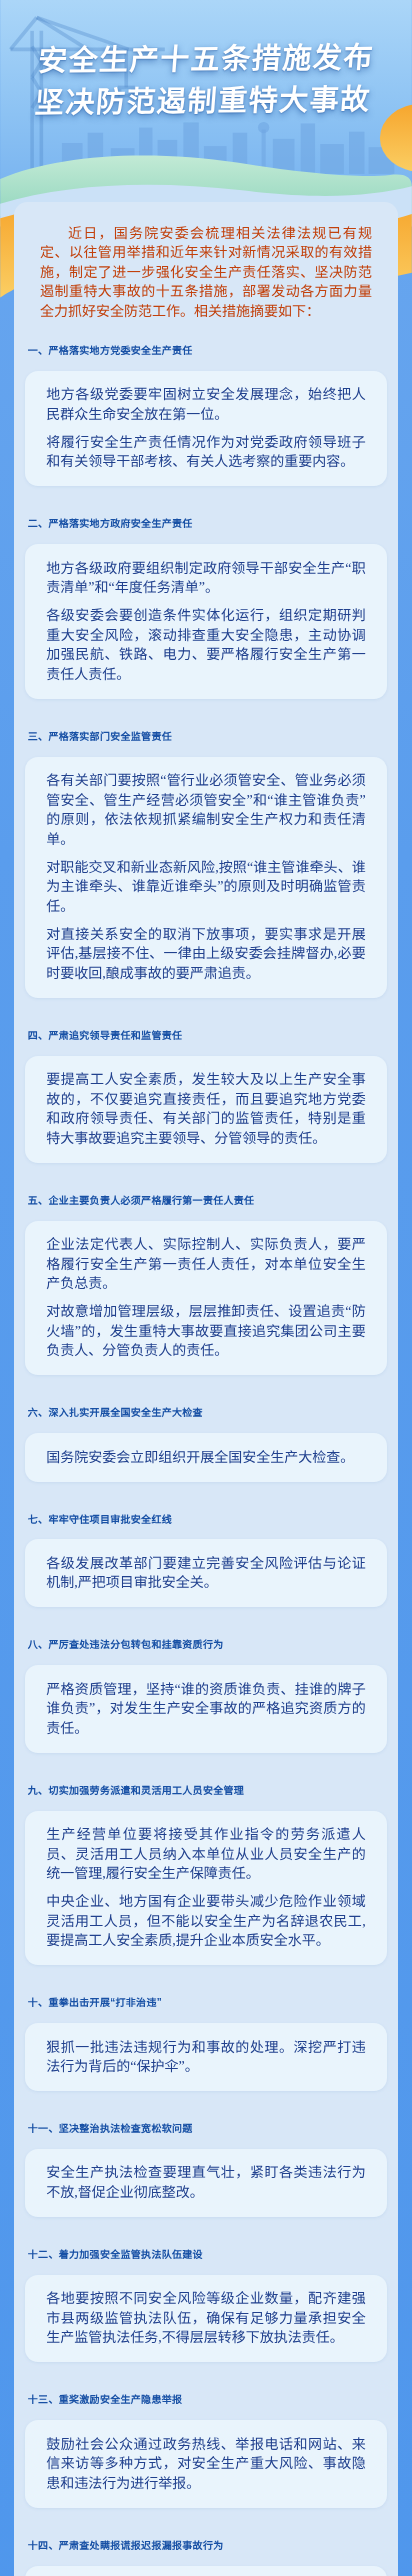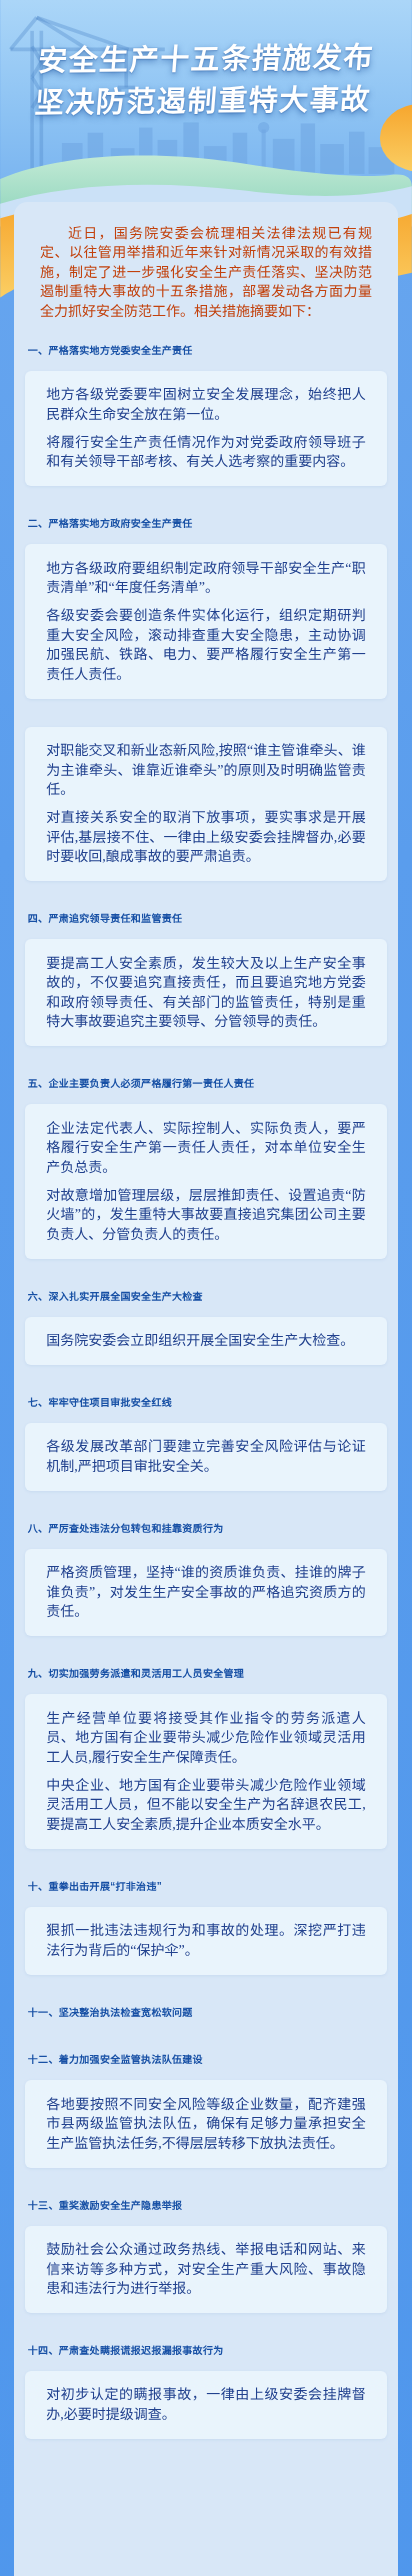--- a/index.html
+++ b/index.html
@@ -45,7 +45,7 @@
     letter-spacing:0.3px;
   }
   .card {
-    background:#E9F4FC; border-radius:6px;
+    background:#E9F4FC; border-radius:13px;
     padding:14.4px 21.6px;
     box-shadow:0 1px 3.1px rgba(90,140,200,0.12);
   }

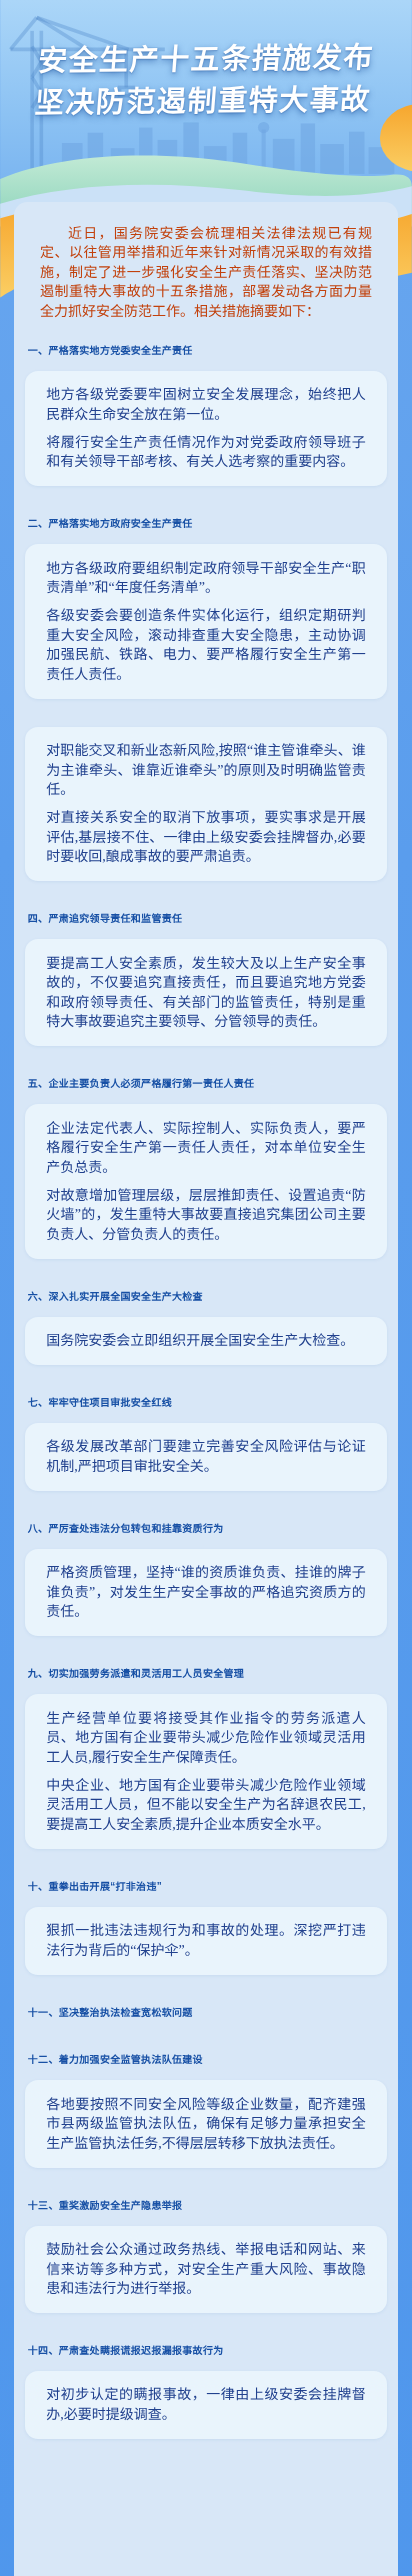--- a/index.html
+++ b/index.html
@@ -146,6 +146,7 @@
   </section>
 
   <section class="measure">
+    <h2 class="measure-title">三、严格落实部门安全监管责任</h2>
     <div class="card">
             <p>对职能交叉和新业态新风险,按照“谁主管谁牵头、谁为主谁牵头、谁靠近谁牵头”的原则及时明确监管责任。</p>
             <p>对直接关系安全的取消下放事项，要实事求是开展评估,基层接不住、一律由上级安委会挂牌督办,必要时要收回,酿成事故的要严肃追责。</p>

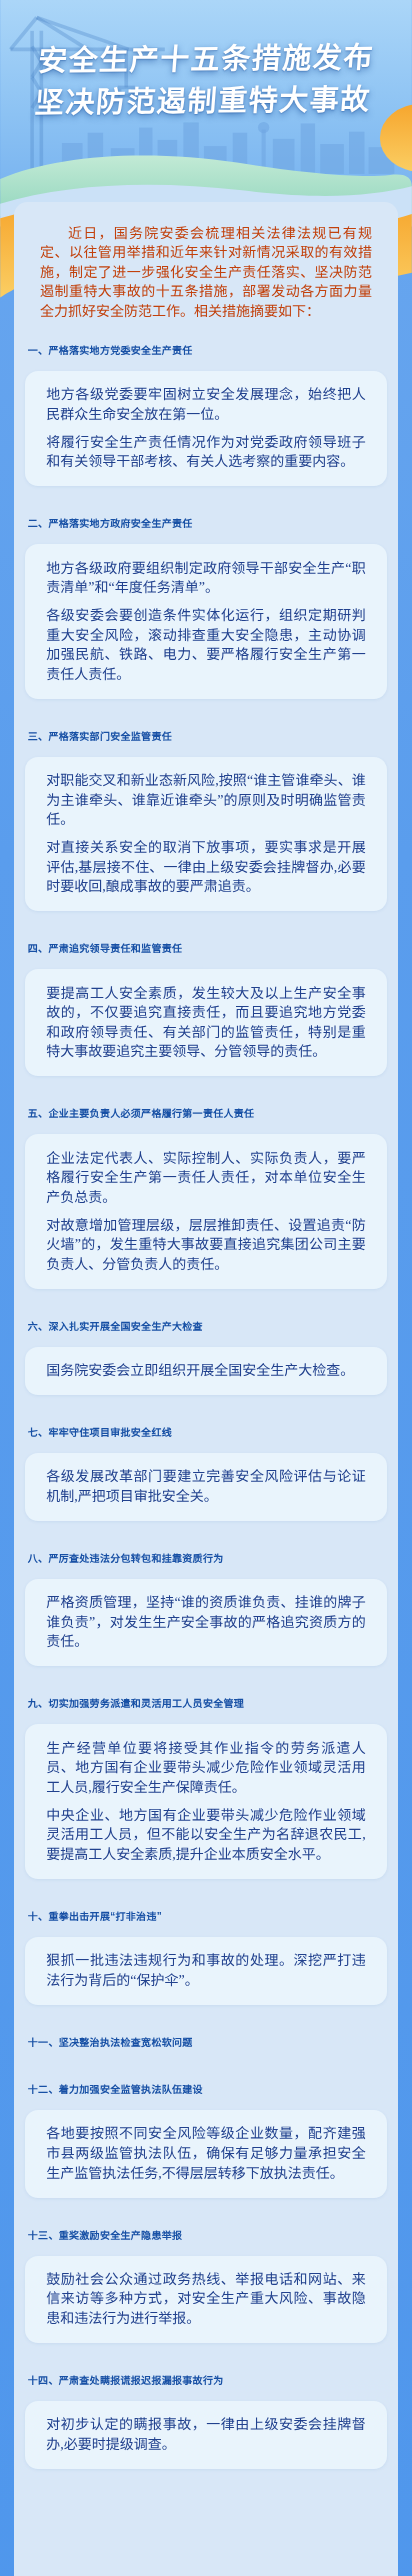--- a/index.html
+++ b/index.html
@@ -148,6 +148,7 @@
   <section class="measure">
     <h2 class="measure-title">三、严格落实部门安全监管责任</h2>
     <div class="card">
+            <p>各有关部门要按照“管行业必须管安全、管业务必须管安全、管生产经营必须管安全”和“谁主管谁负责”的原则，依法依规抓紧编制安全生产权力和责任清单。</p>
             <p>对职能交叉和新业态新风险,按照“谁主管谁牵头、谁为主谁牵头、谁靠近谁牵头”的原则及时明确监管责任。</p>
             <p>对直接关系安全的取消下放事项，要实事求是开展评估,基层接不住、一律由上级安委会挂牌督办,必要时要收回,酿成事故的要严肃追责。</p>
           </div>

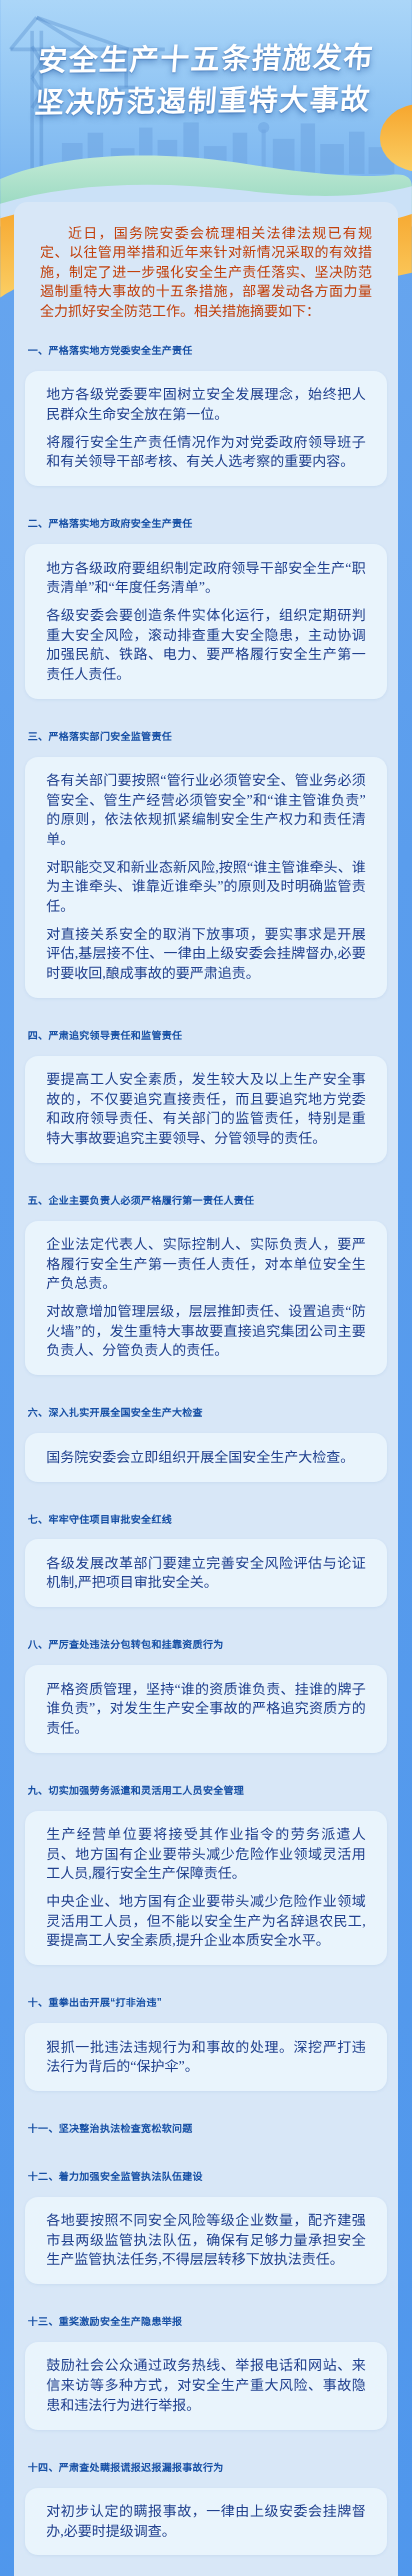--- a/index.html
+++ b/index.html
@@ -193,7 +193,7 @@
   <section class="measure">
     <h2 class="measure-title">九、切实加强劳务派遣和灵活用工人员安全管理</h2>
     <div class="card">
-            <p>生产经营单位要将接受其作业指令的劳务派遣人员、地方国有企业要带头减少危险作业领域灵活用工人员,履行安全生产保障责任。</p>
+            <p>生产经营单位要将接受其作业指令的劳务派遣人员、灵活用工人员纳入本单位从业人员安全生产的统一管理,履行安全生产保障责任。</p>
             <p>中央企业、地方国有企业要带头减少危险作业领域灵活用工人员，但不能以安全生产为名辞退农民工,要提高工人安全素质,提升企业本质安全水平。</p>
           </div>
   </section>

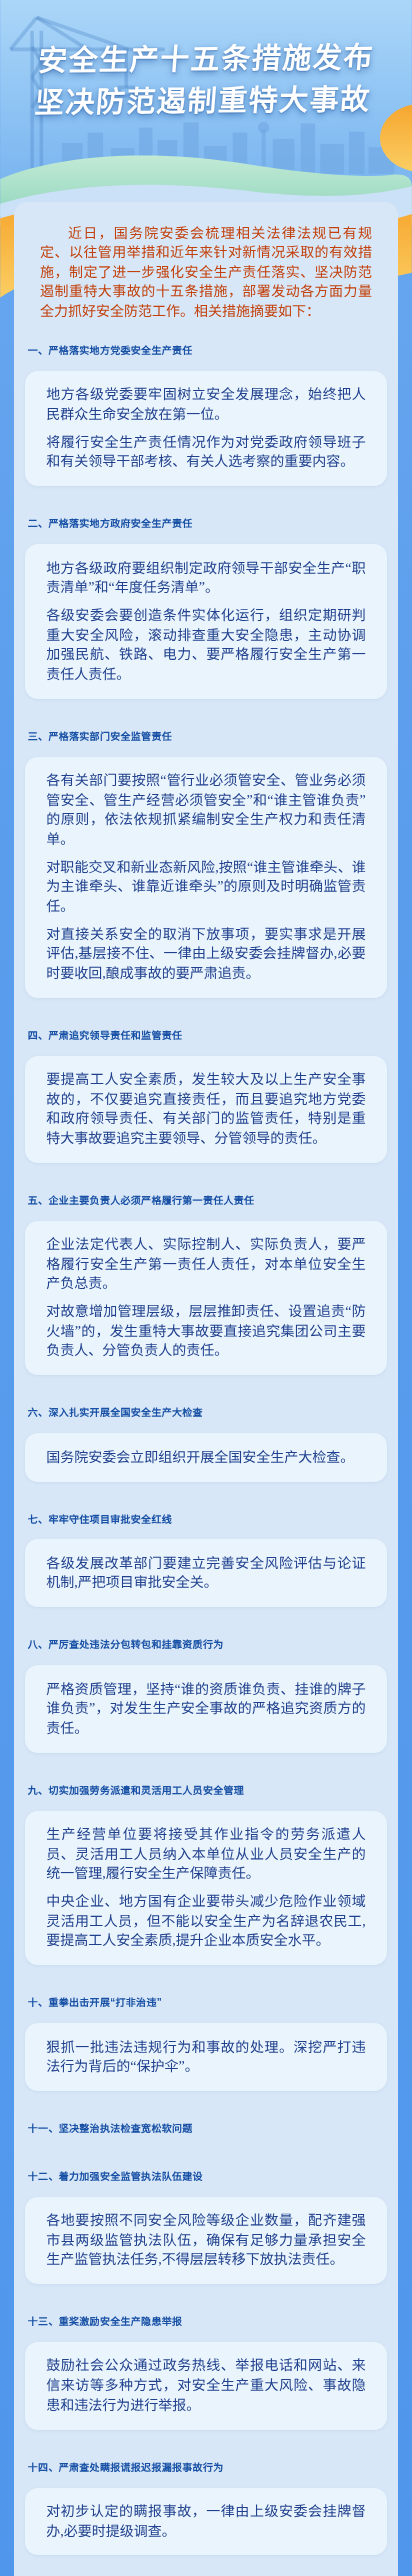--- a/index.html
+++ b/index.html
@@ -207,6 +207,9 @@
 
   <section class="measure">
     <h2 class="measure-title">十一、坚决整治执法检查宽松软问题</h2>
+    <div class="card">
+            <p>安全生产执法检查要理直气壮，紧盯各类违法行为不放,督促企业彻底整改。</p>
+          </div>
   </section>
 
   <section class="measure">

